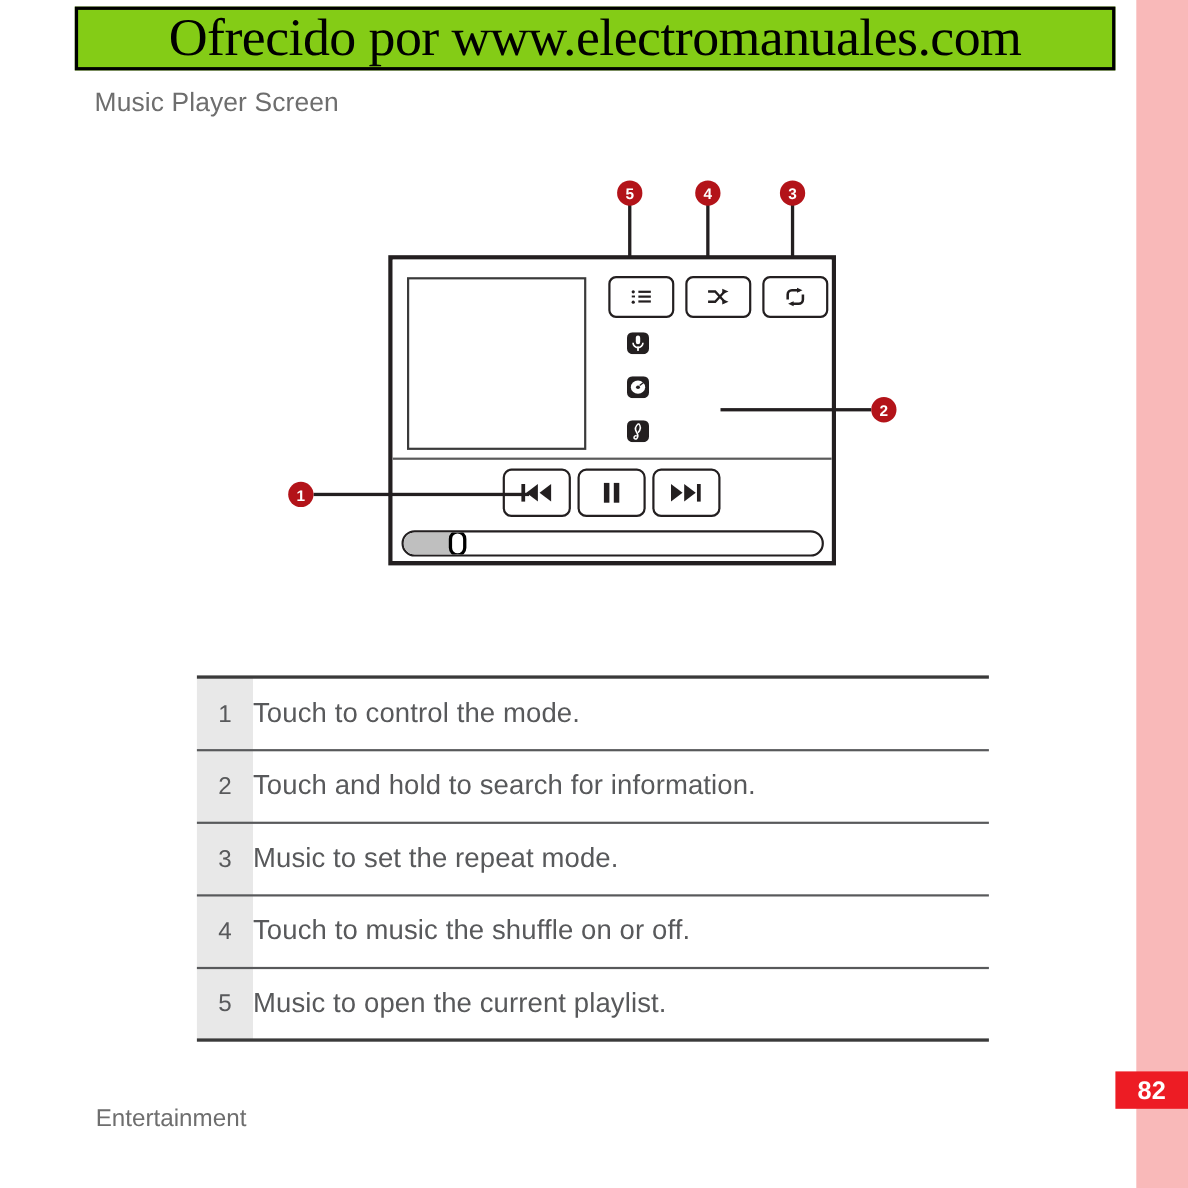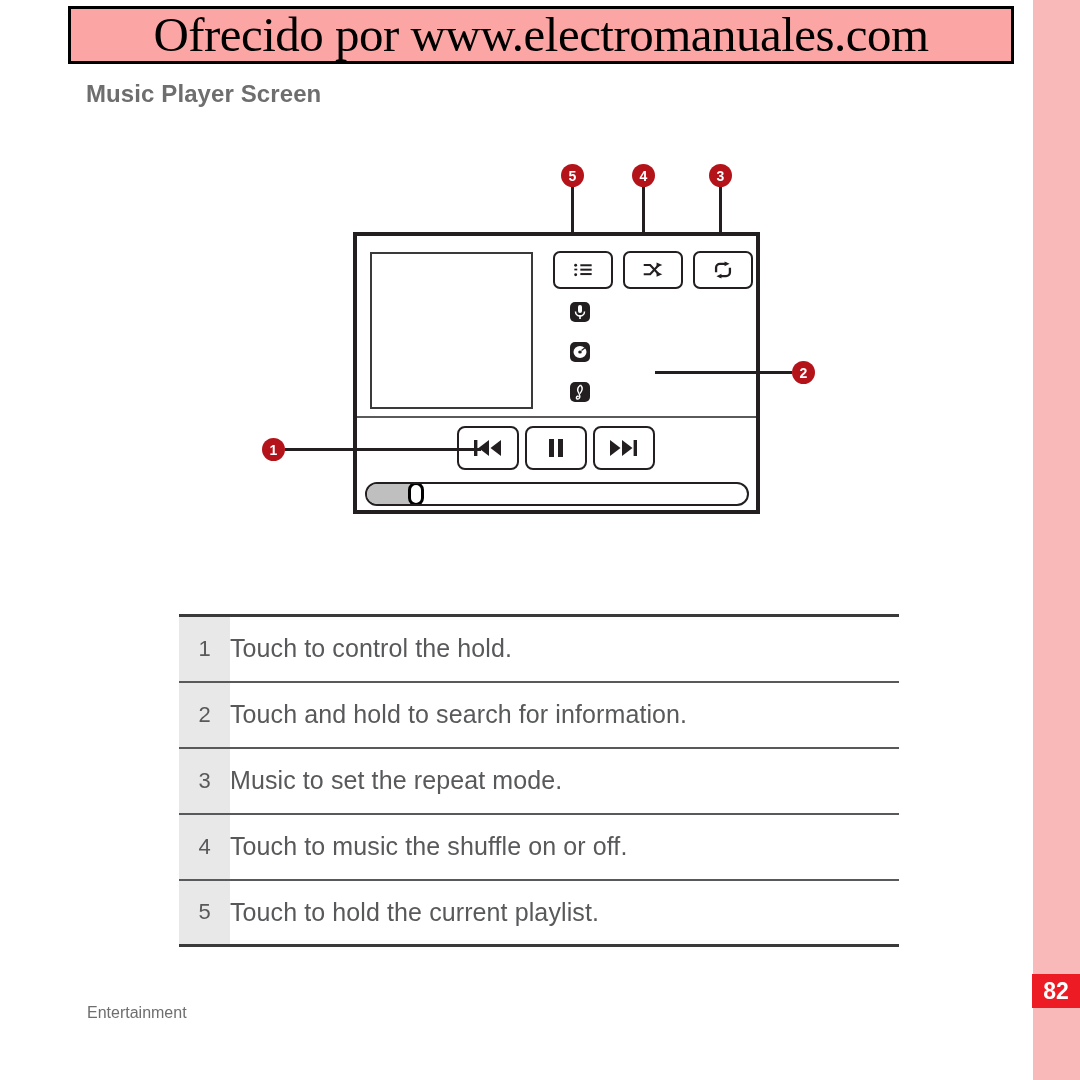--- a/index.html
+++ b/index.html
@@ -24,7 +24,7 @@
     height: 58px;
     border: 3px solid #000000;
     box-sizing: border-box;
-    background: #fca5a5;
+    background: #84cc16;
     display: flex;
     align-items: center;
     justify-content: center;

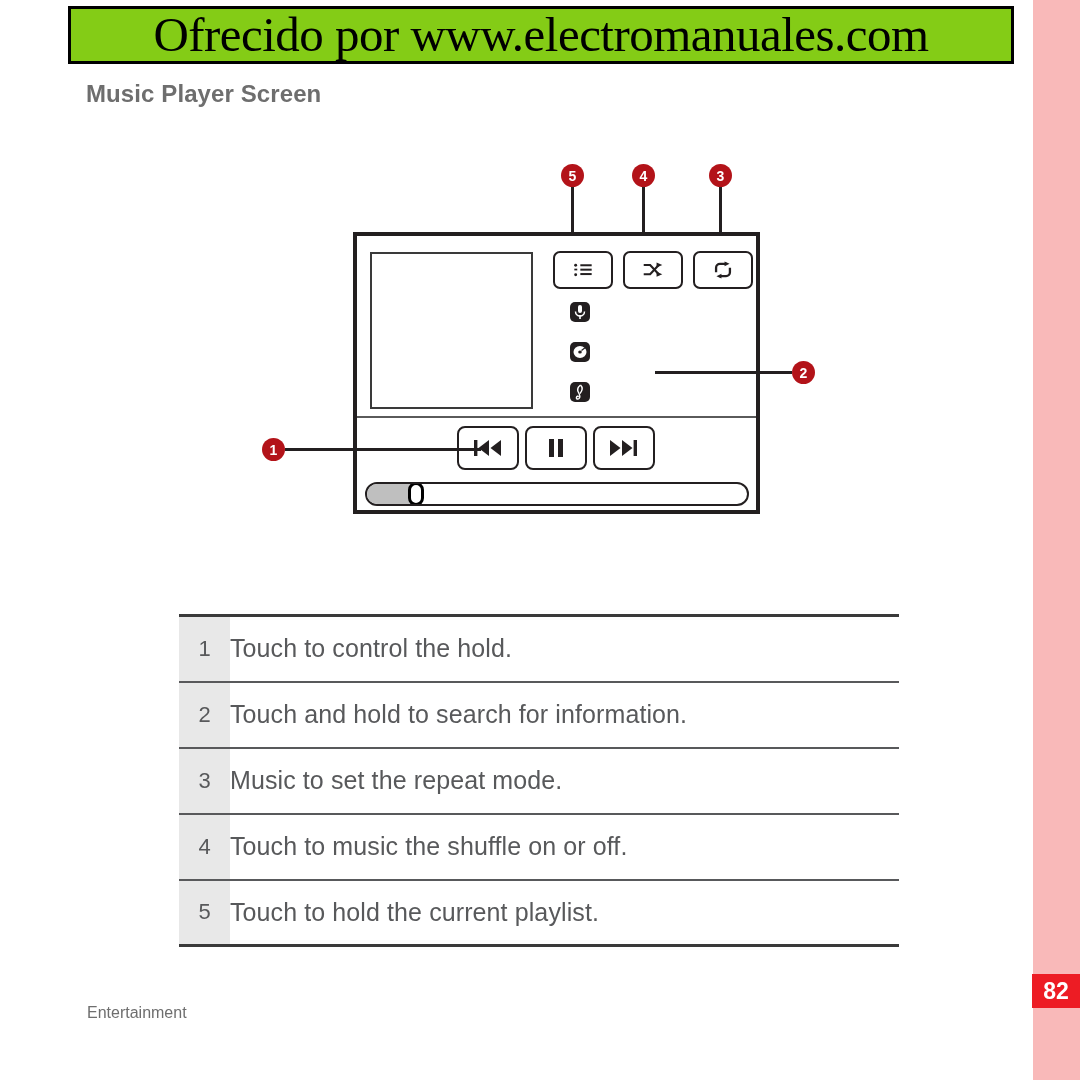--- a/index.html
+++ b/index.html
@@ -46,7 +46,7 @@
     left: 86px;
     top: 80px;
     font-size: 24px;
-    font-weight: bold;
+    font-weight: normal;
     color: #6e6e6e;
     letter-spacing: 0.1px;
   }

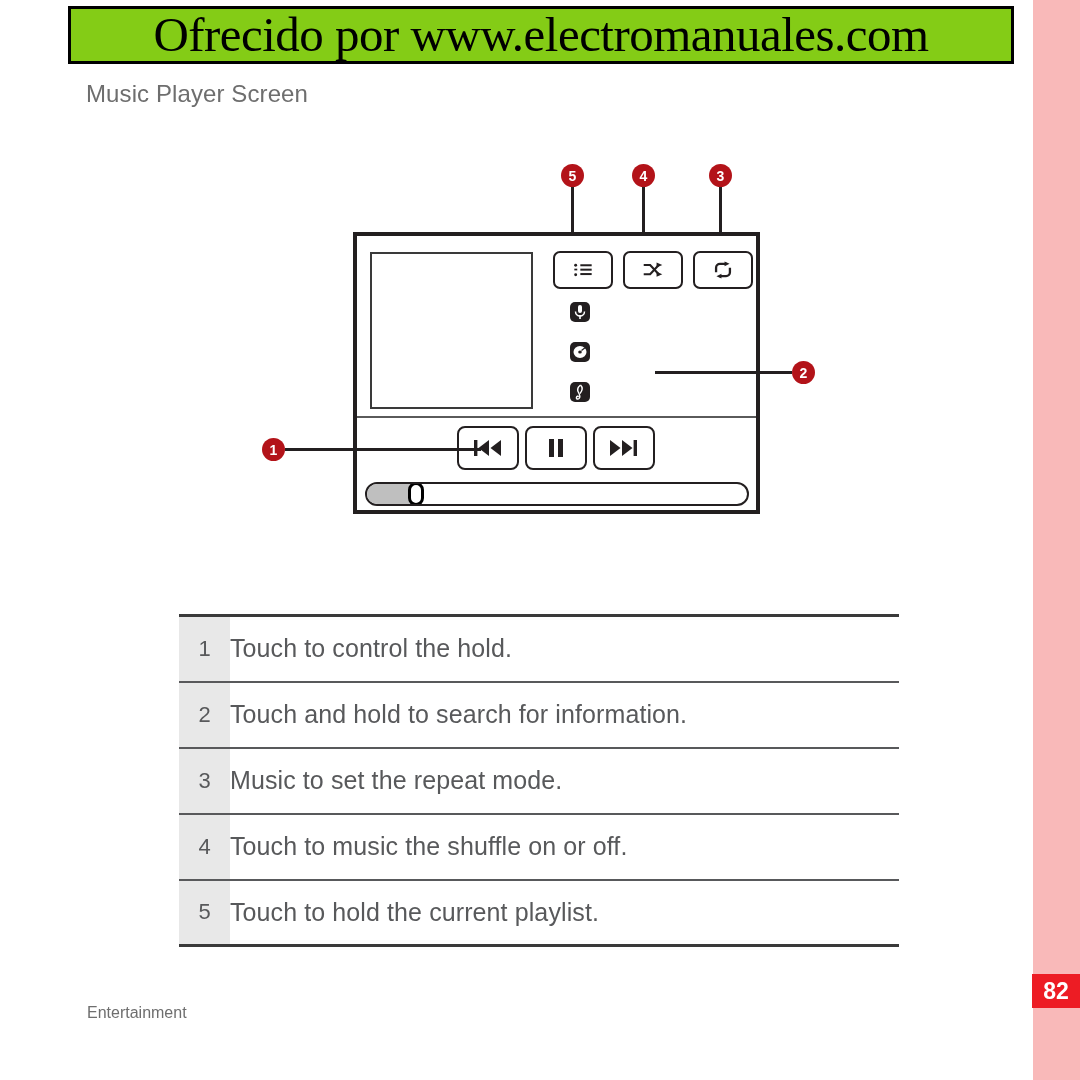--- a/index.html
+++ b/index.html
@@ -390,7 +390,7 @@
   <tbody>
     <tr>
       <td class="num-cell">1</td>
-      <td class="text-cell">Touch to control the hold.</td>
+      <td class="text-cell">Touch to control the mode.</td>
     </tr>
     <tr>
       <td class="num-cell">2</td>

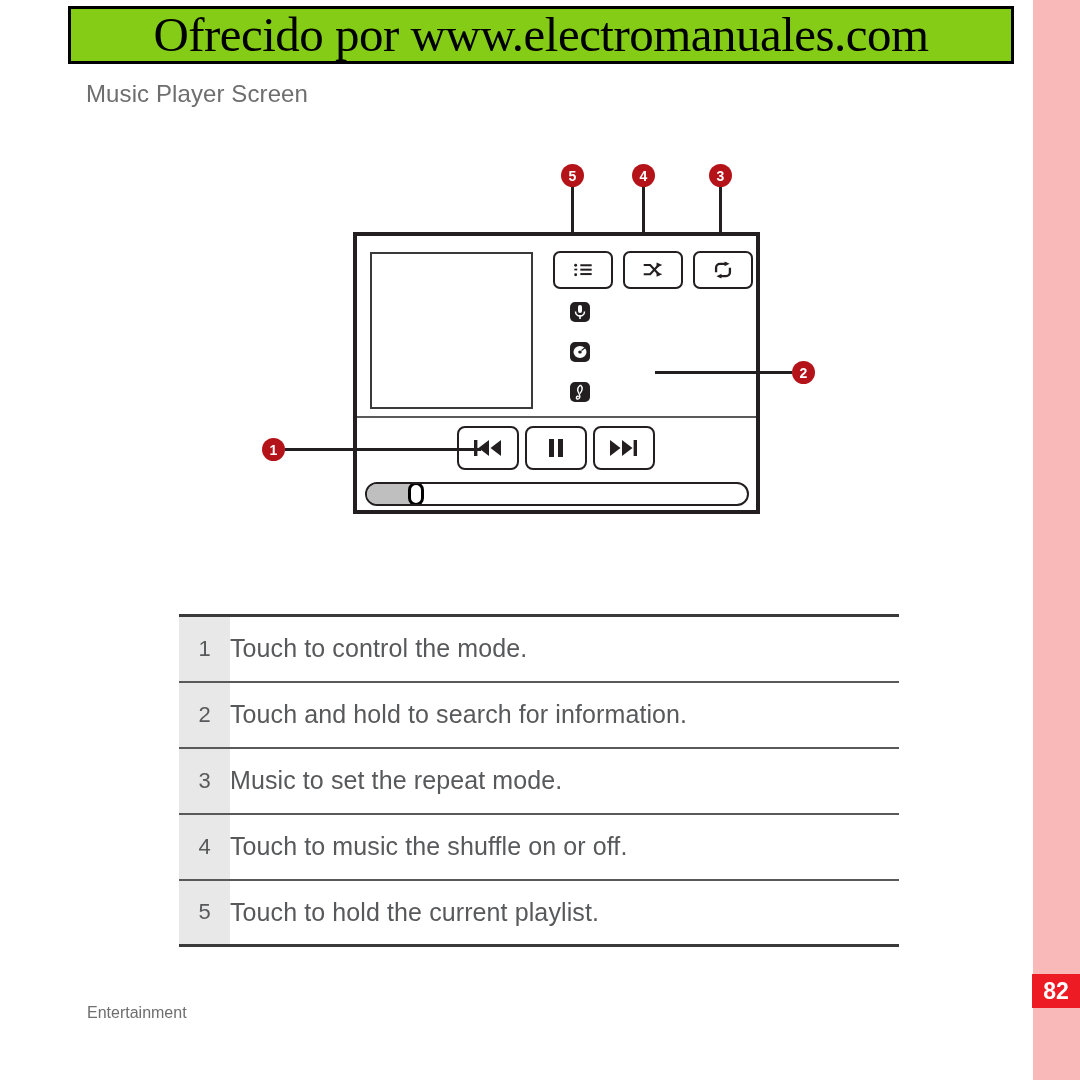--- a/index.html
+++ b/index.html
@@ -406,7 +406,7 @@
     </tr>
     <tr>
       <td class="num-cell">5</td>
-      <td class="text-cell">Touch to hold the current playlist.</td>
+      <td class="text-cell">Music to open the current playlist.</td>
     </tr>
   </tbody>
 </table>

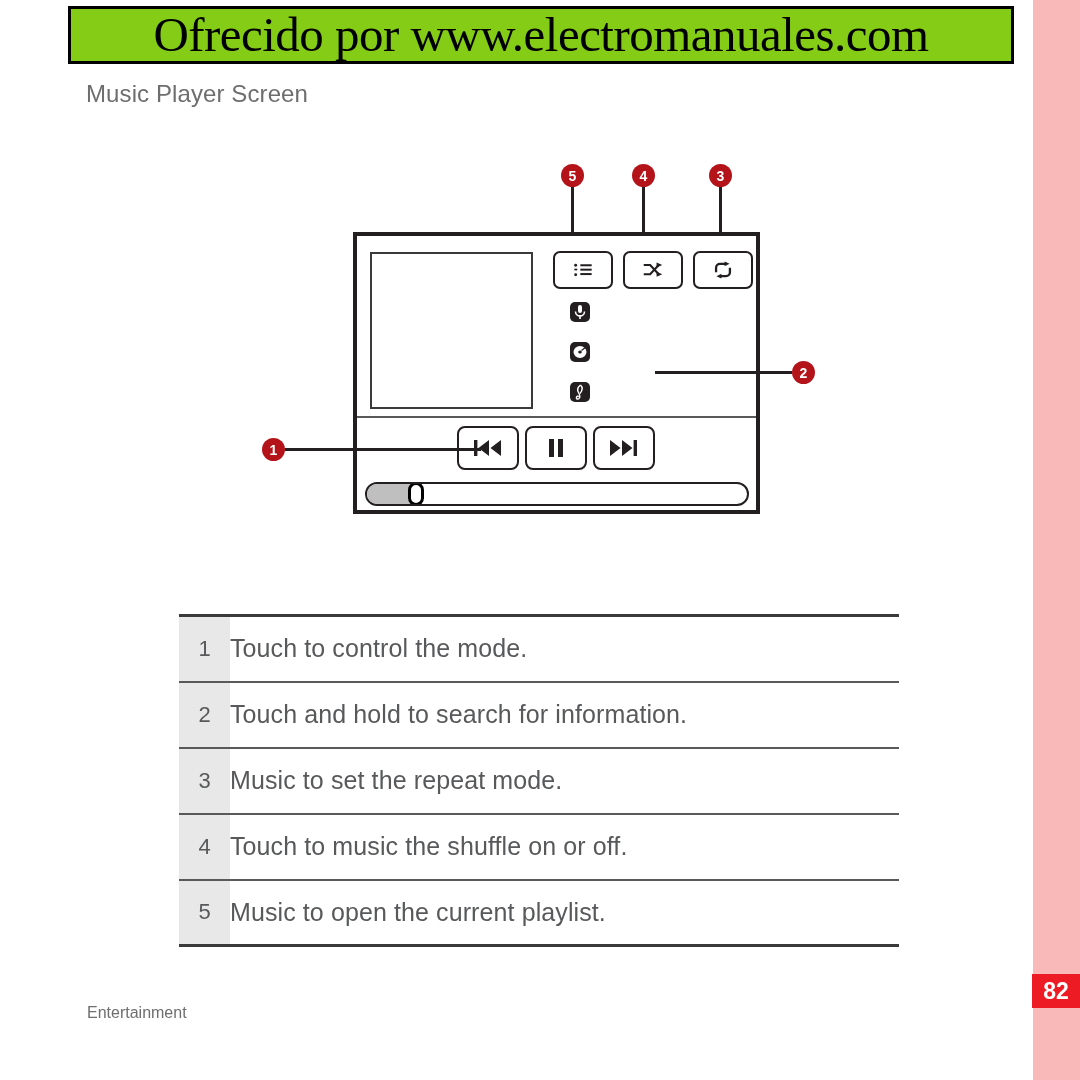--- a/index.html
+++ b/index.html
@@ -257,7 +257,7 @@
     position: absolute;
     right: 0px;
     top: 974px;
-    width: 48px;
+    width: 66px;
     height: 34px;
     background: #ed1c24;
     color: #ffffff;

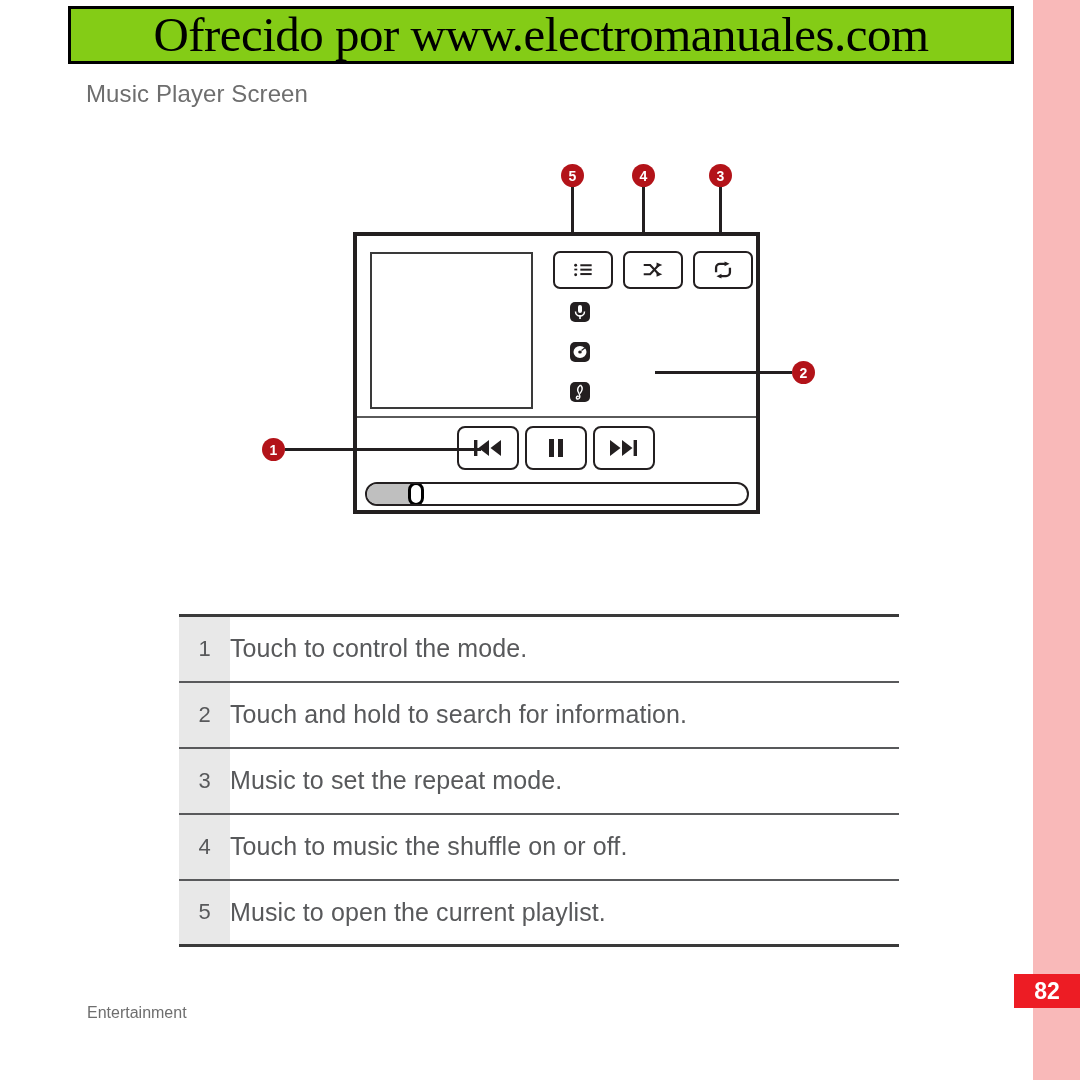--- a/index.html
+++ b/index.html
@@ -240,7 +240,7 @@
     position: absolute;
     left: 87px;
     top: 1004px;
-    font-size: 16px;
+    font-size: 22px;
     color: #6e6e6e;
   }
 

